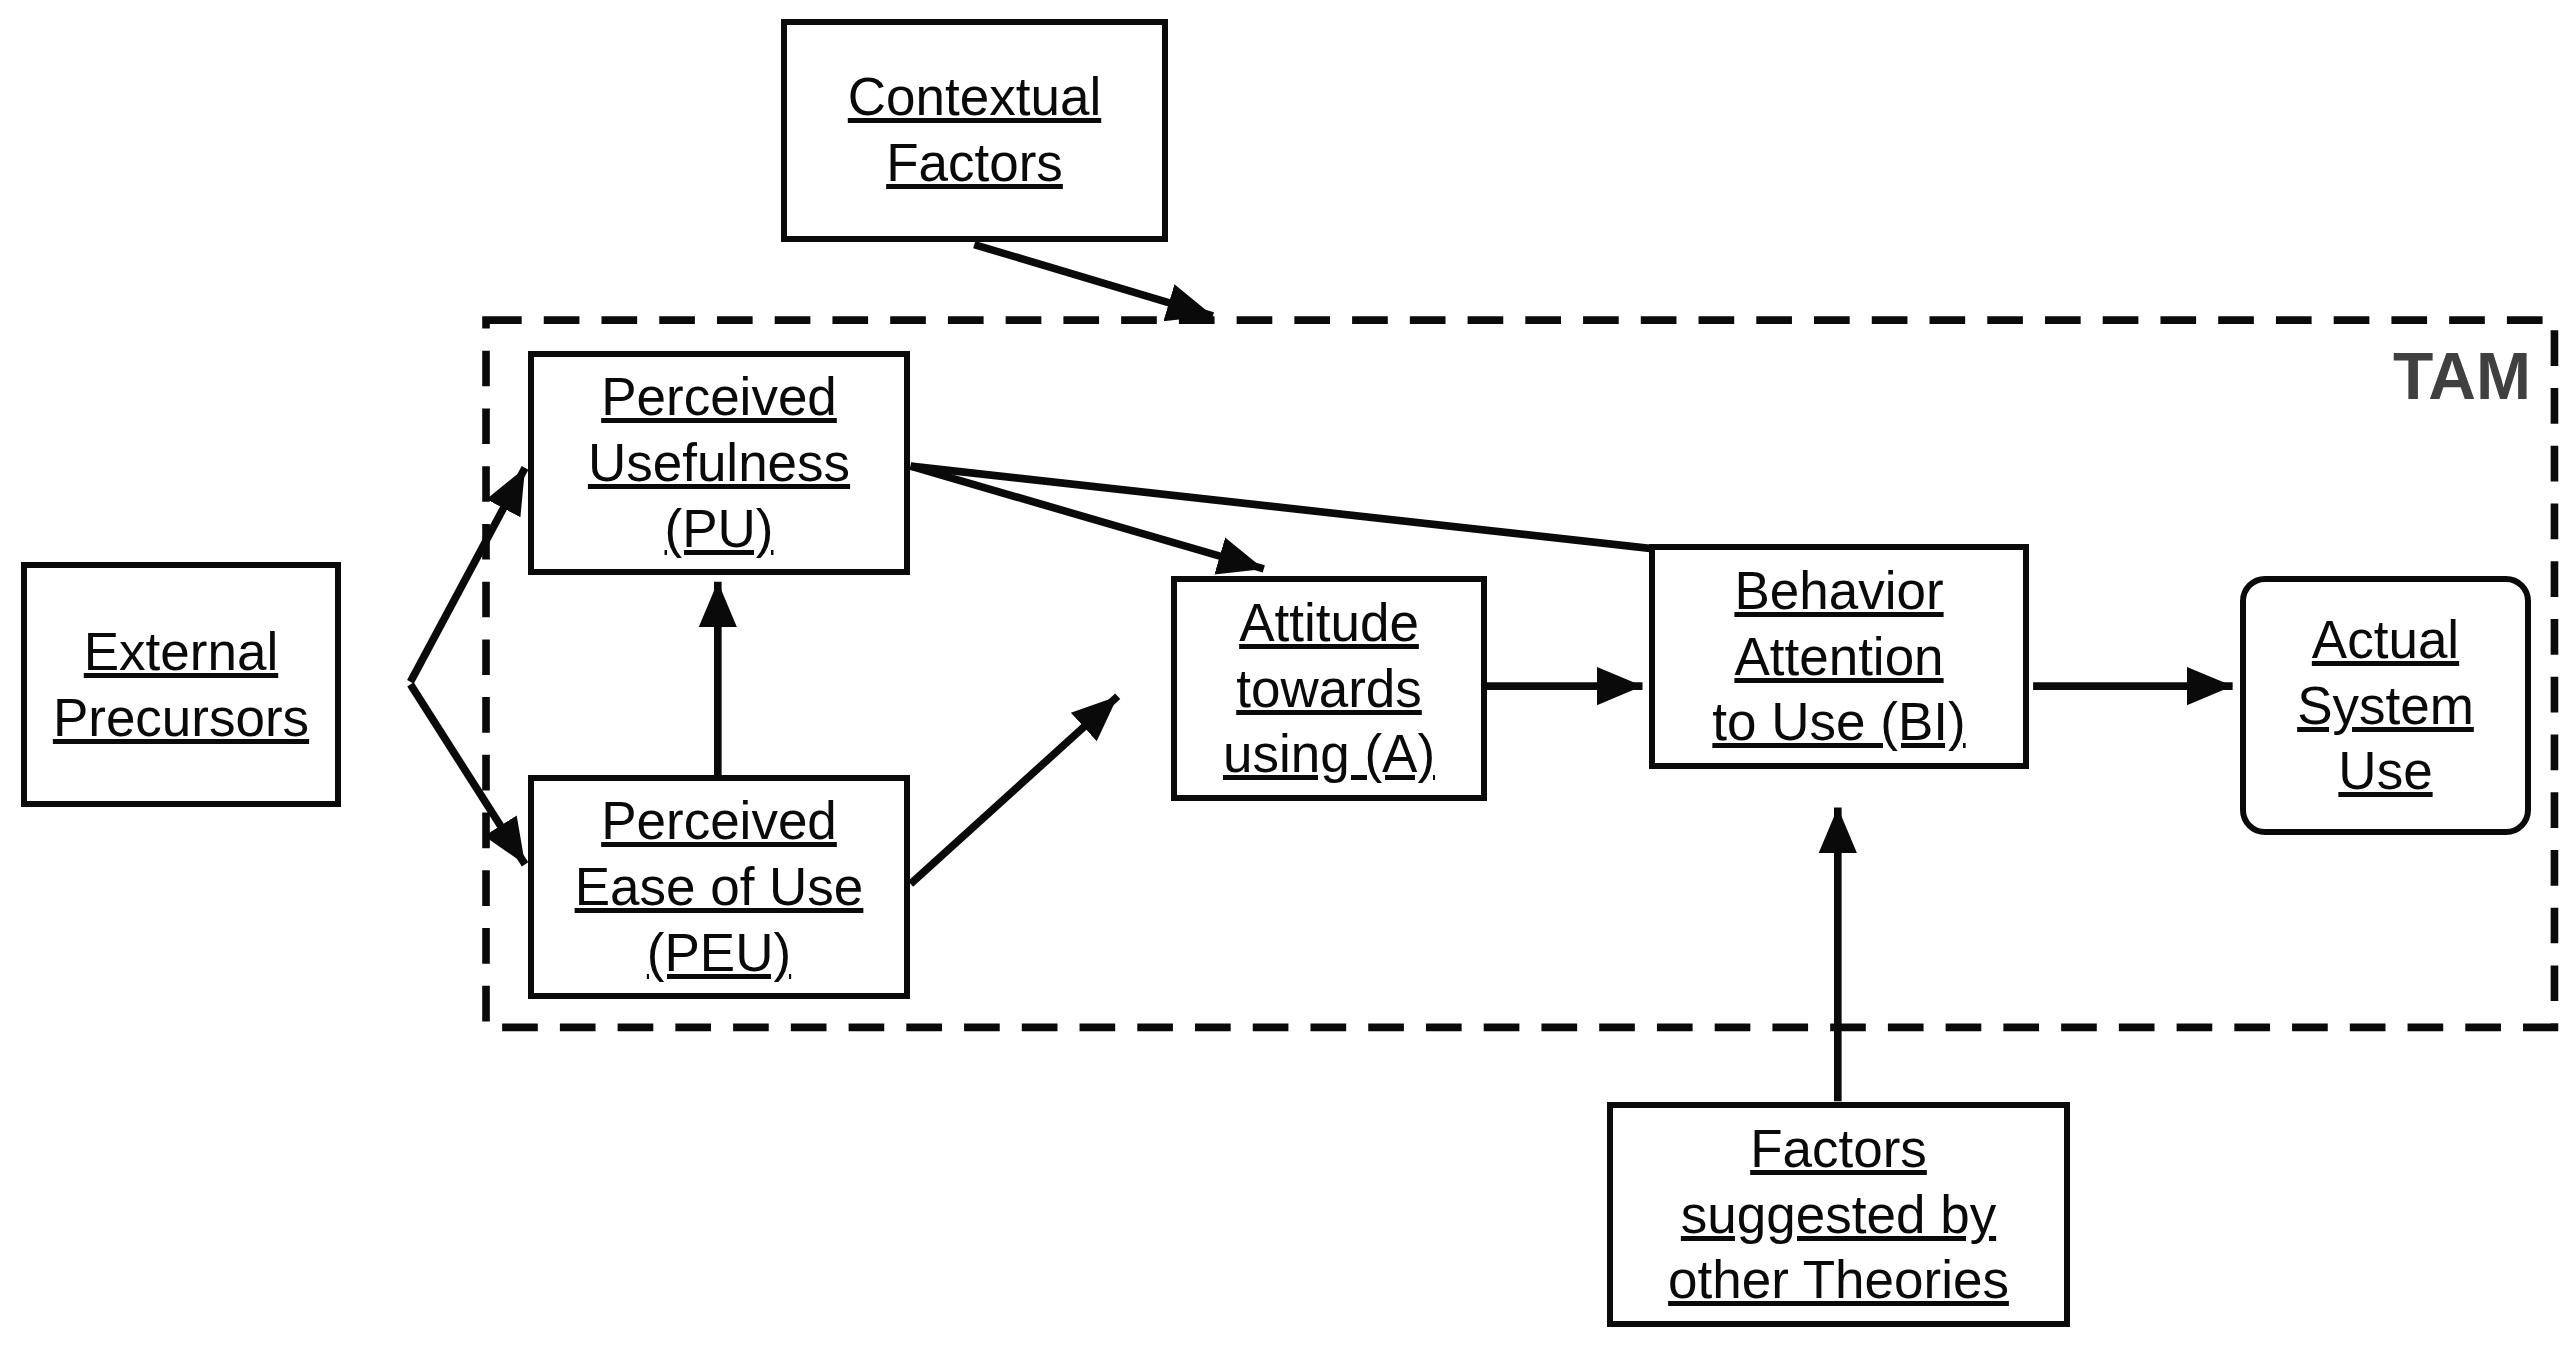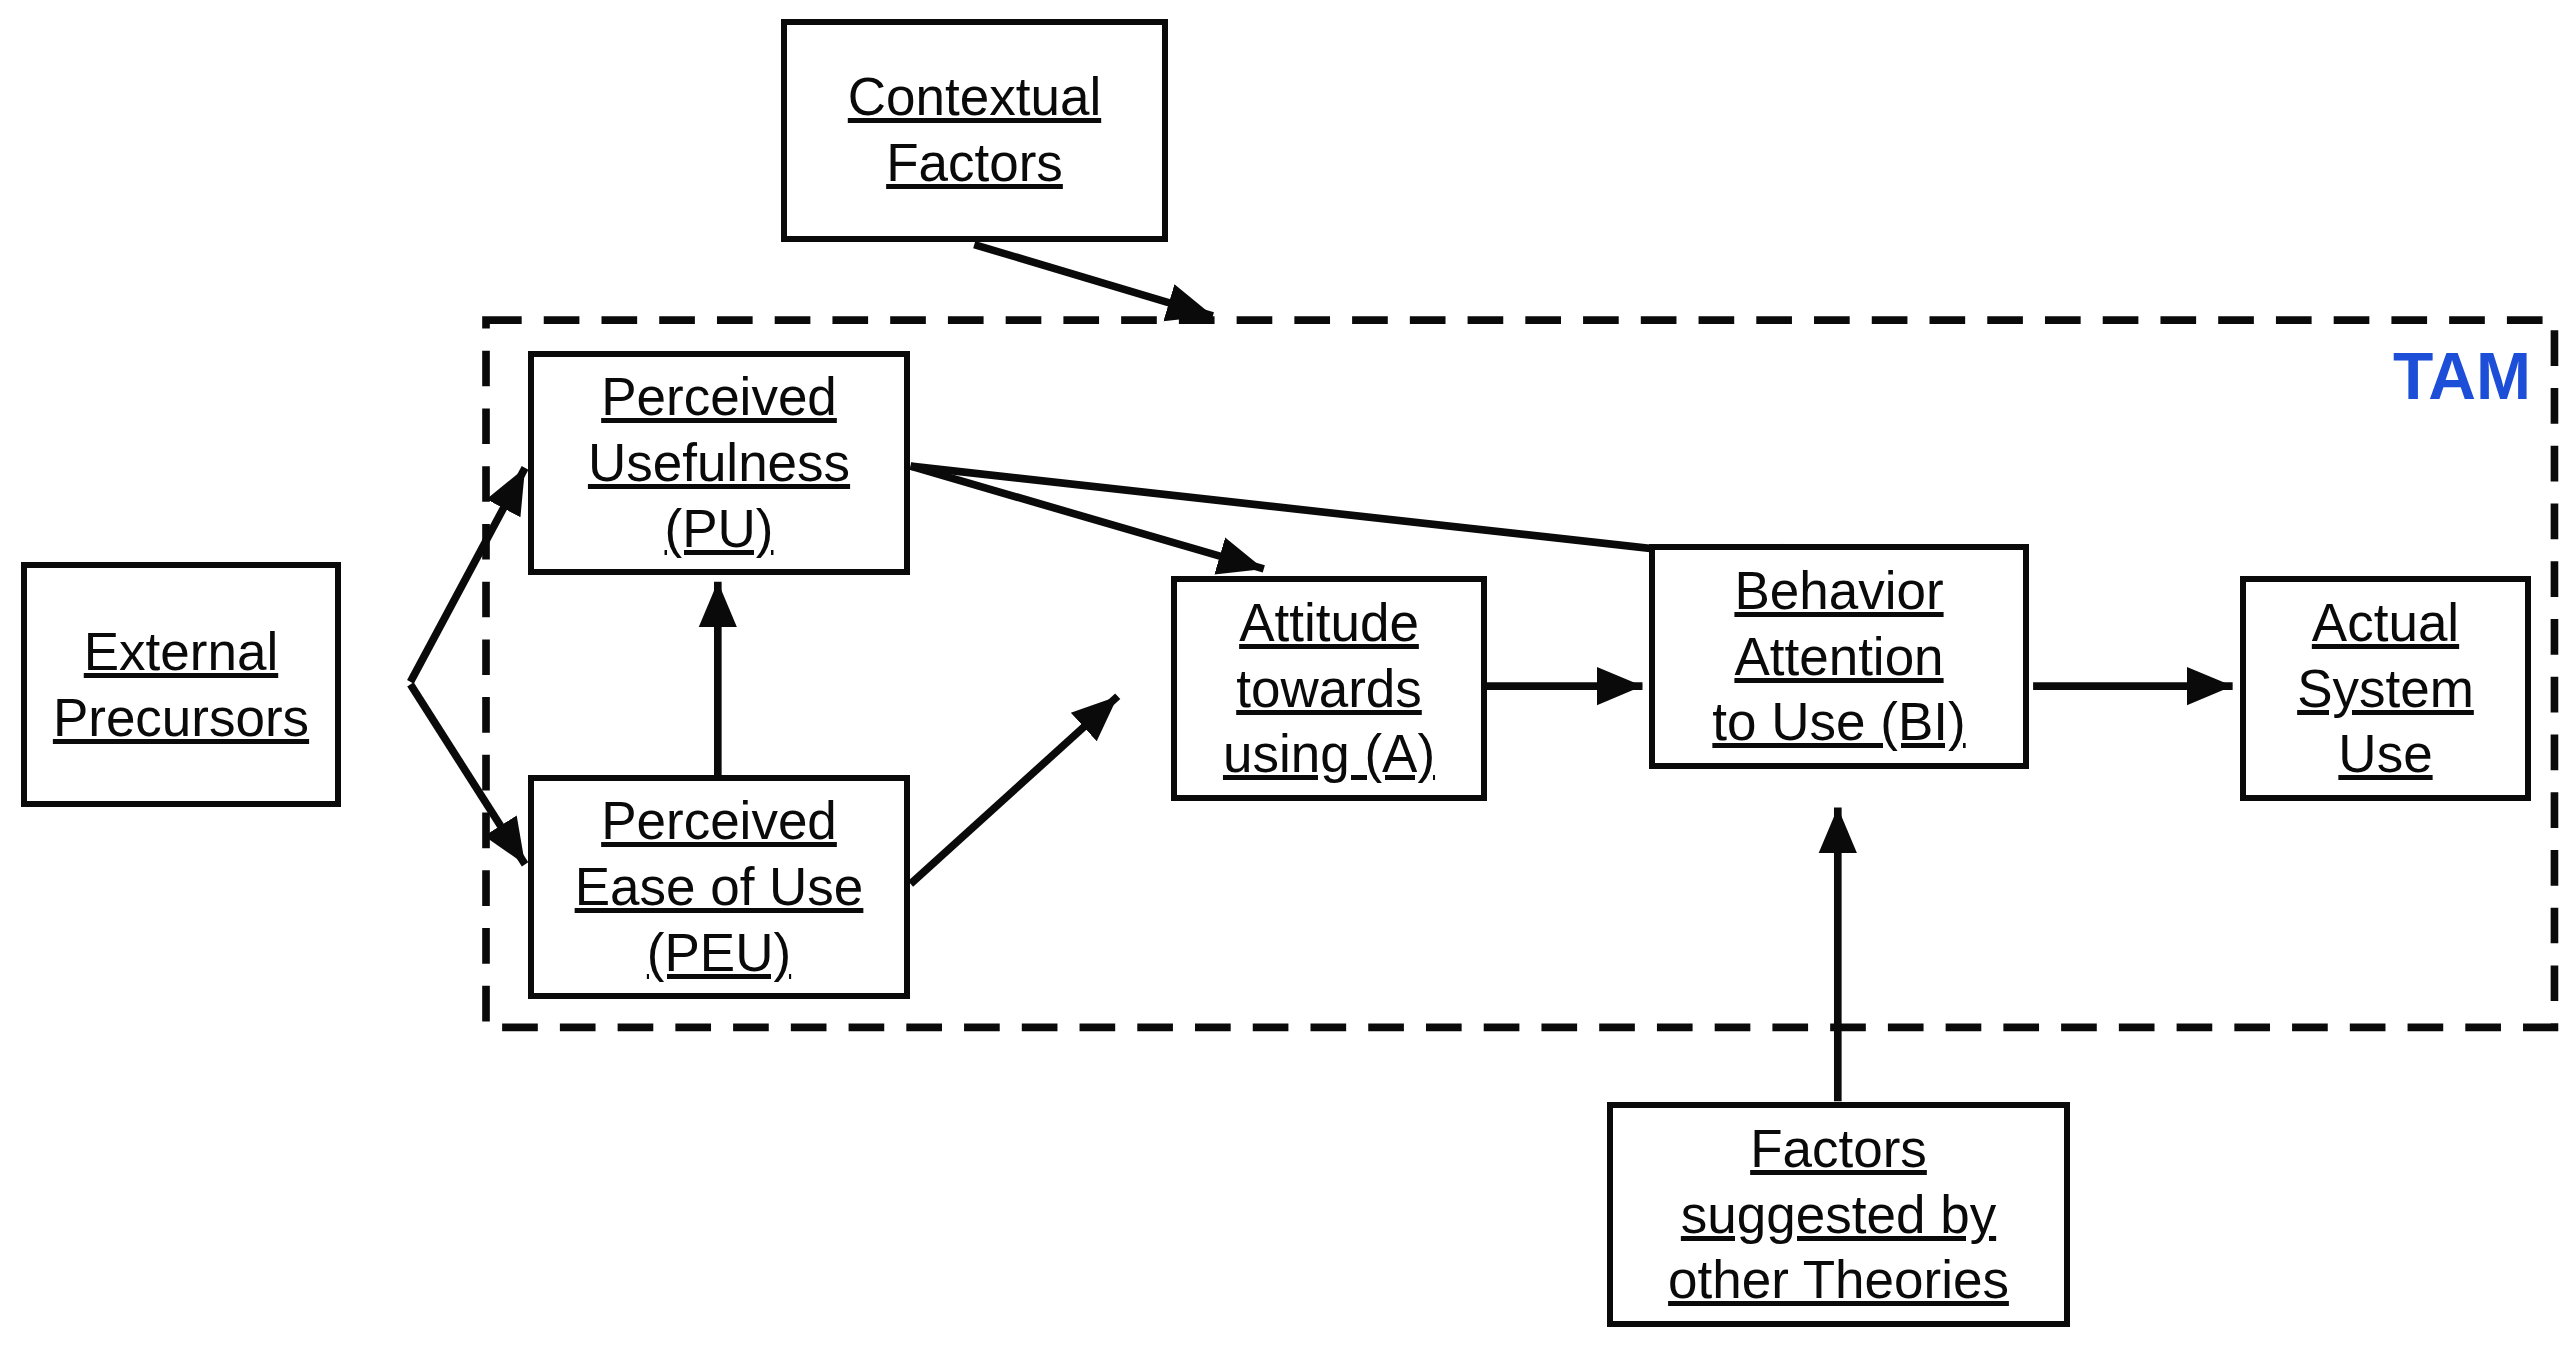--- a/index.html
+++ b/index.html
@@ -58,7 +58,7 @@
     text-align: right;
     font-size: 66px;
     font-weight: bold;
-    color: #1d4ed8;
+    color: #404040;
   }
   line, rect {
     stroke: #0a0a0a;

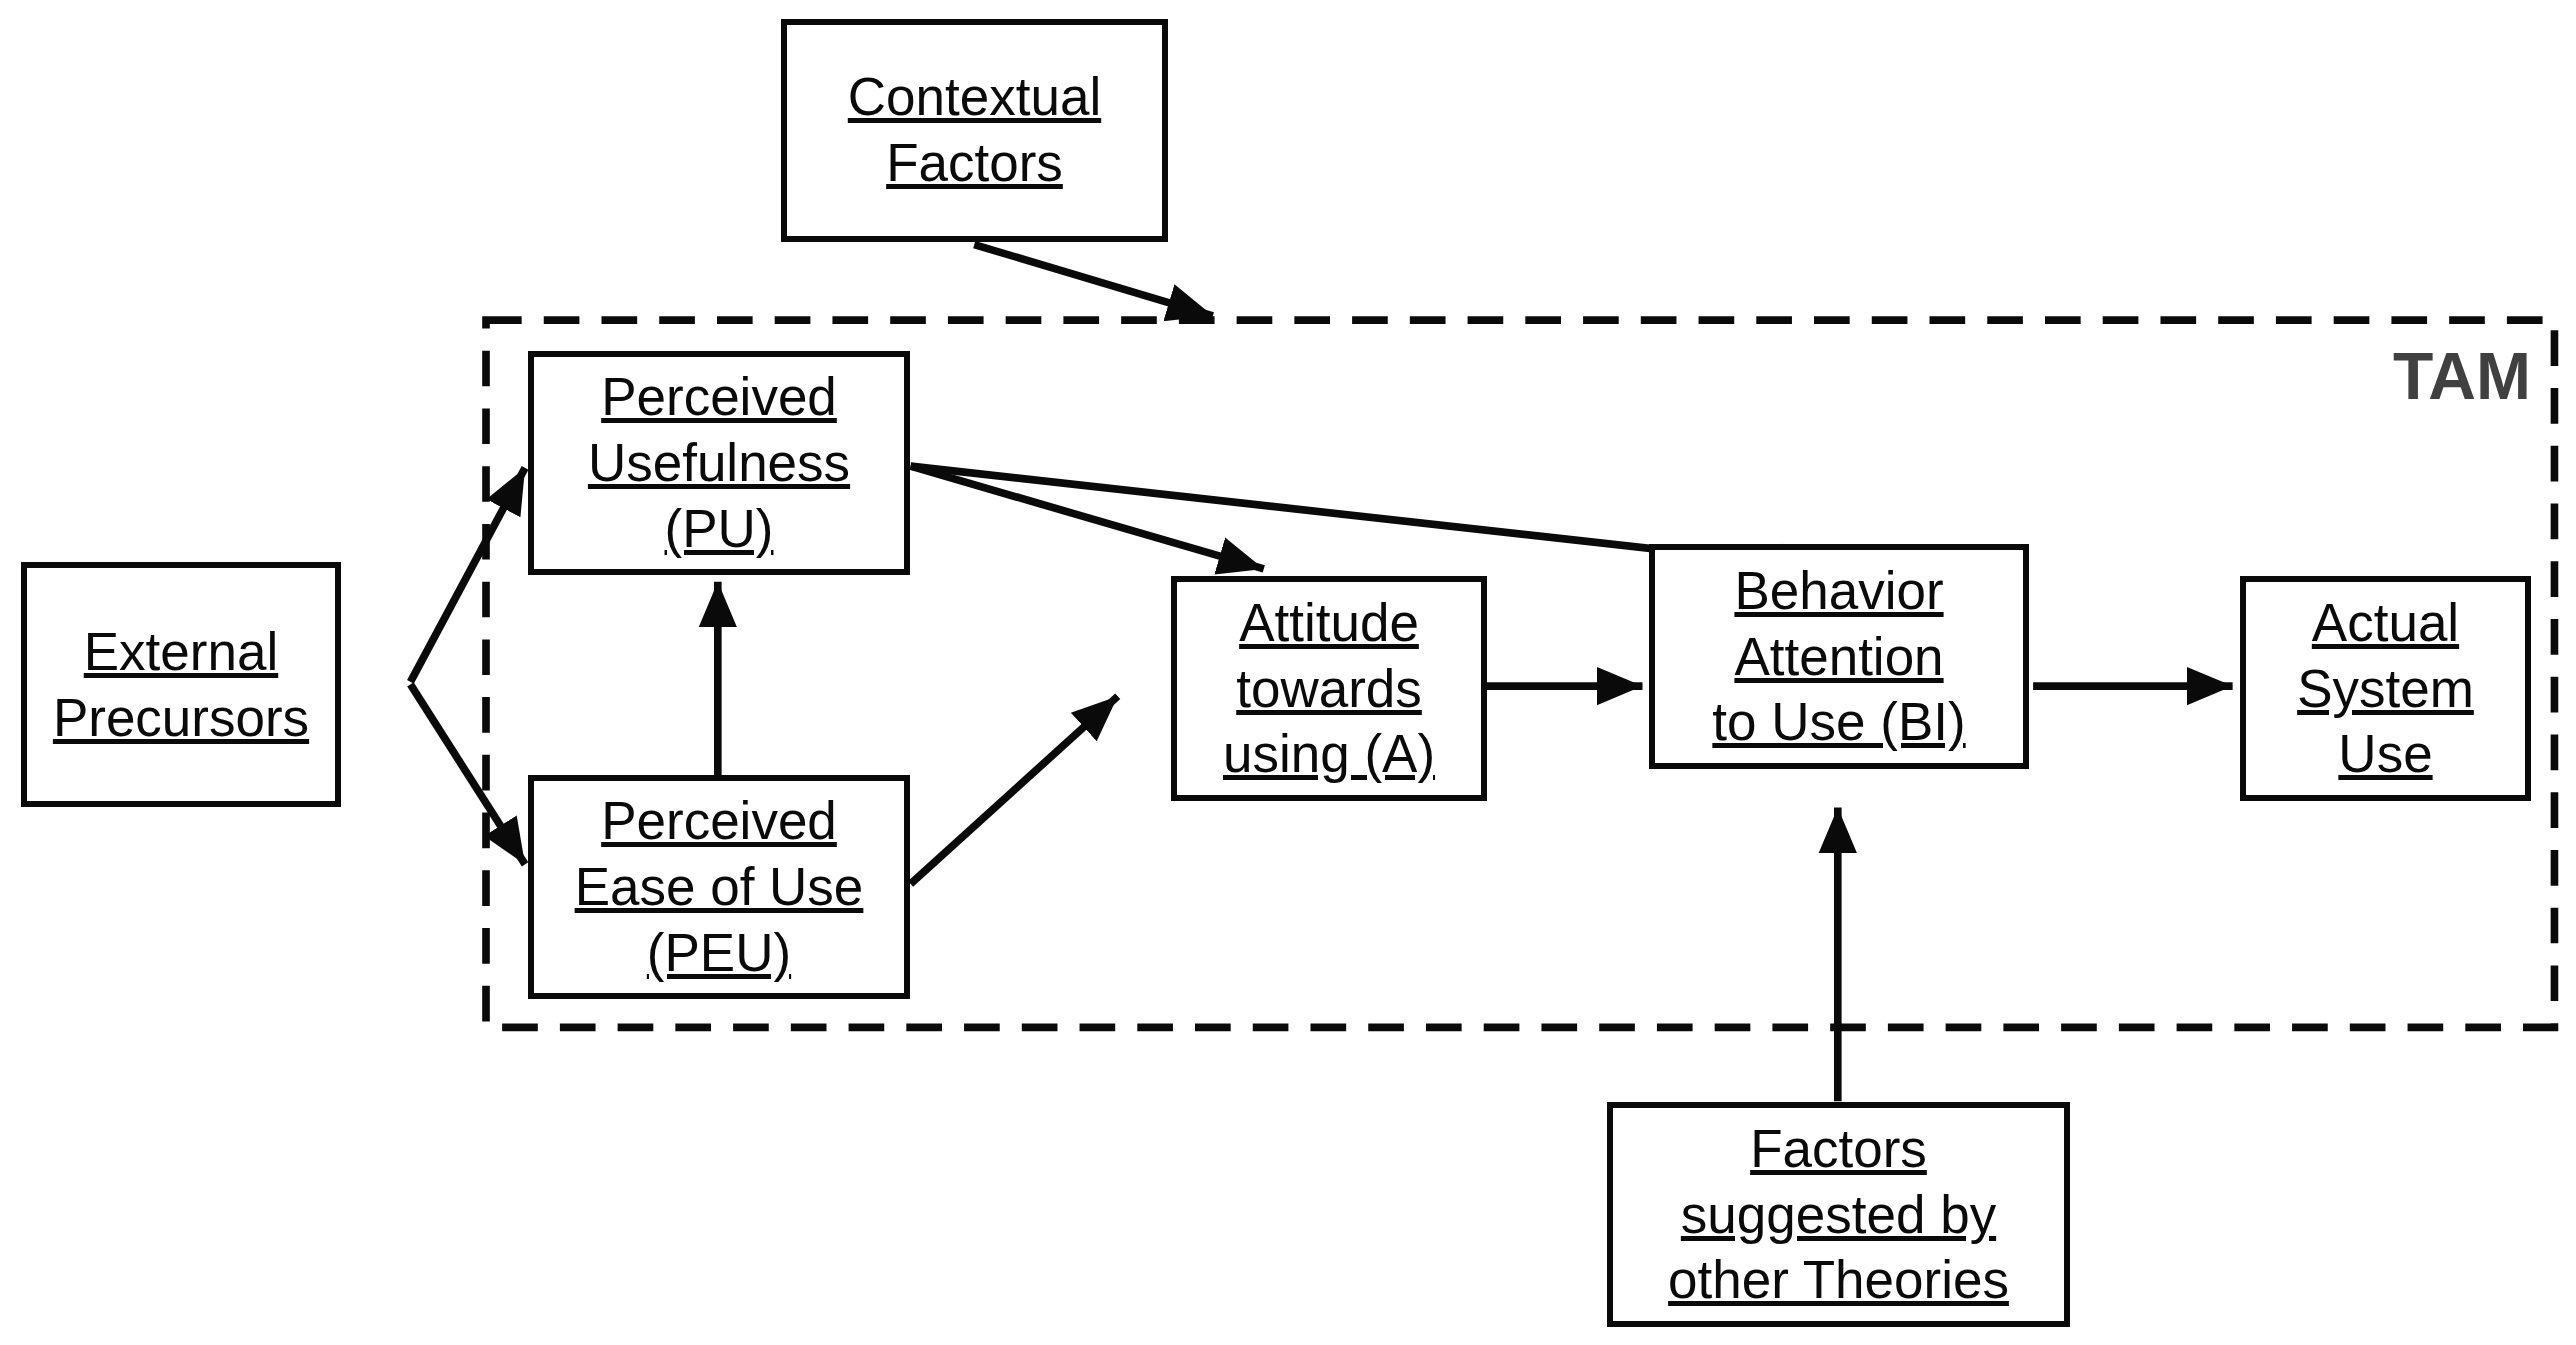--- a/index.html
+++ b/index.html
@@ -47,7 +47,7 @@
   #node-peu        { left: 528px;  top: 775px;  width: 382px; height: 224px; }
   #node-attitude   { left: 1171px; top: 576px;  width: 316px; height: 225px; }
   #node-behavior   { left: 1649px; top: 544px;  width: 380px; height: 225px; }
-  #node-actual     { left: 2240px; top: 576px;  width: 291px; height: 225px; }
+  #node-actual     { left: 2240px; top: 576px;  width: 291px; height: 259px; border-radius: 25px; }
   #node-theories   { left: 1607px; top: 1102px; width: 463px; height: 225px; }
 
   #tam-label {

